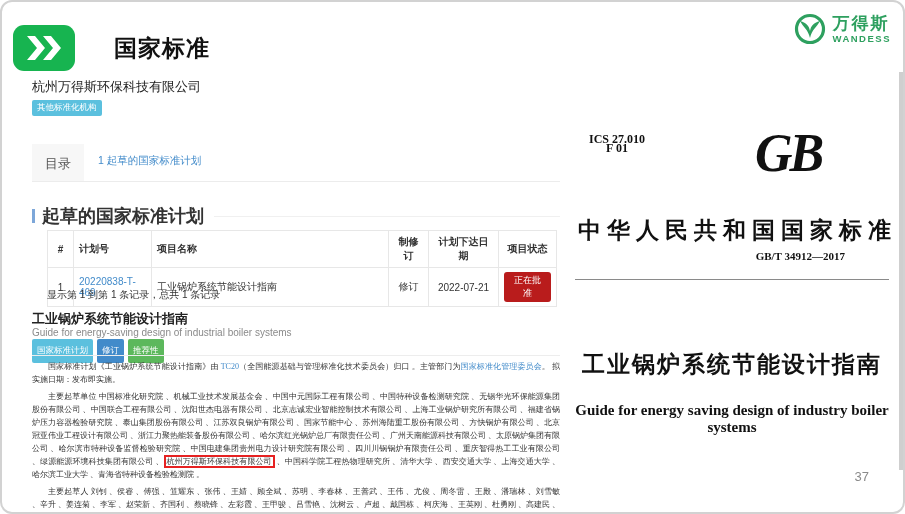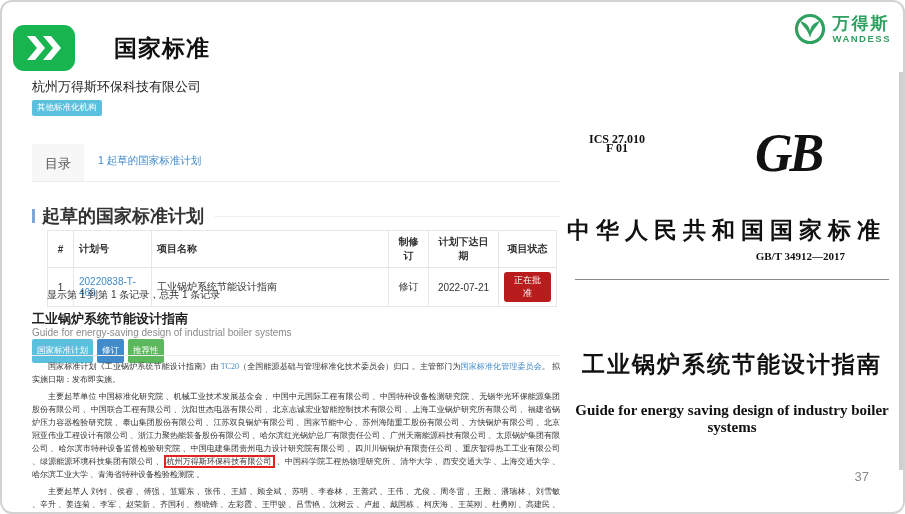--- a/index.html
+++ b/index.html
@@ -66,7 +66,7 @@
   .gb-logo { position:absolute; left:188px; top:36px; width:100px; height:70px; }
   .gb-logo span { font-size:52px; font-weight:900; font-style:italic; letter-spacing:-3px;
                   font-family:"Liberation Serif",serif; display:inline-block; transform:scaleY(1.05); }
-  .cover-title { position:absolute; left:0; top:128px; width:100%; text-align:left;
+  .cover-title { position:absolute; left:0; top:128px; width:100%; text-align:right;
                  font-size:23px; font-weight:bold; letter-spacing:6px; white-space:nowrap; }
   .cover-code { position:absolute; right:52px; top:163px; font-size:11px; font-weight:bold;padding-left:44px; }
   .cover-hr { position:absolute; left:8px; top:192px; width:314px; height:1px; background:#8a8a8a; }

